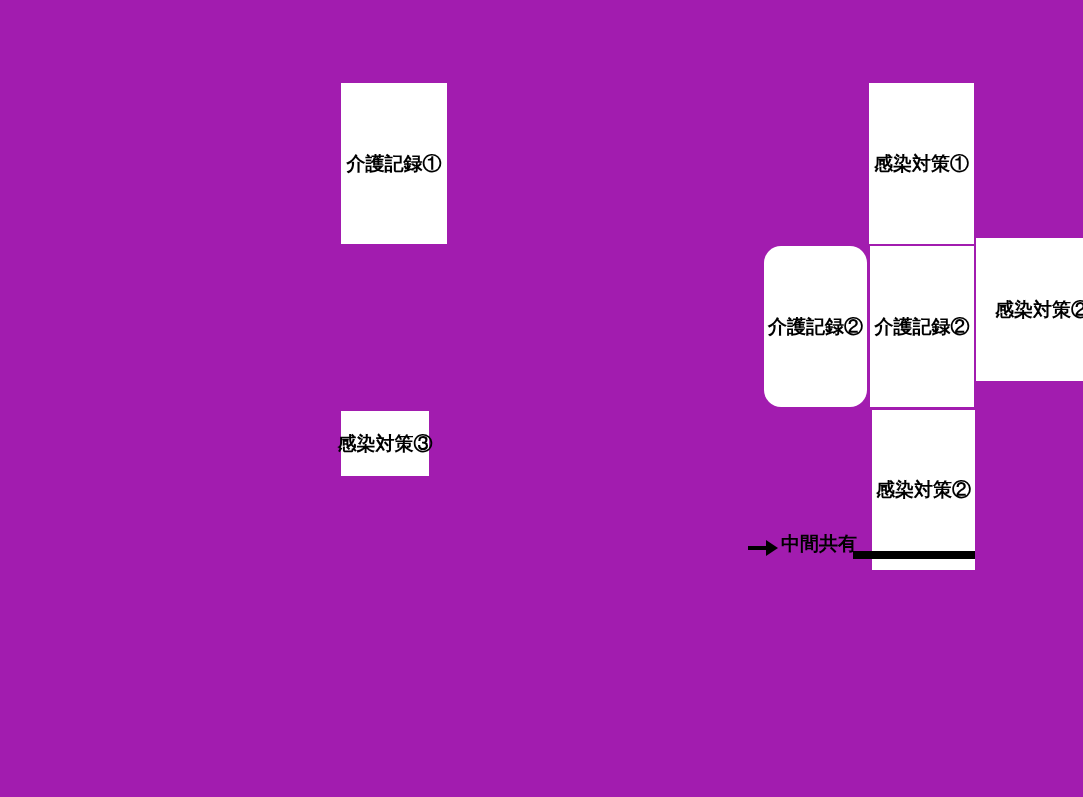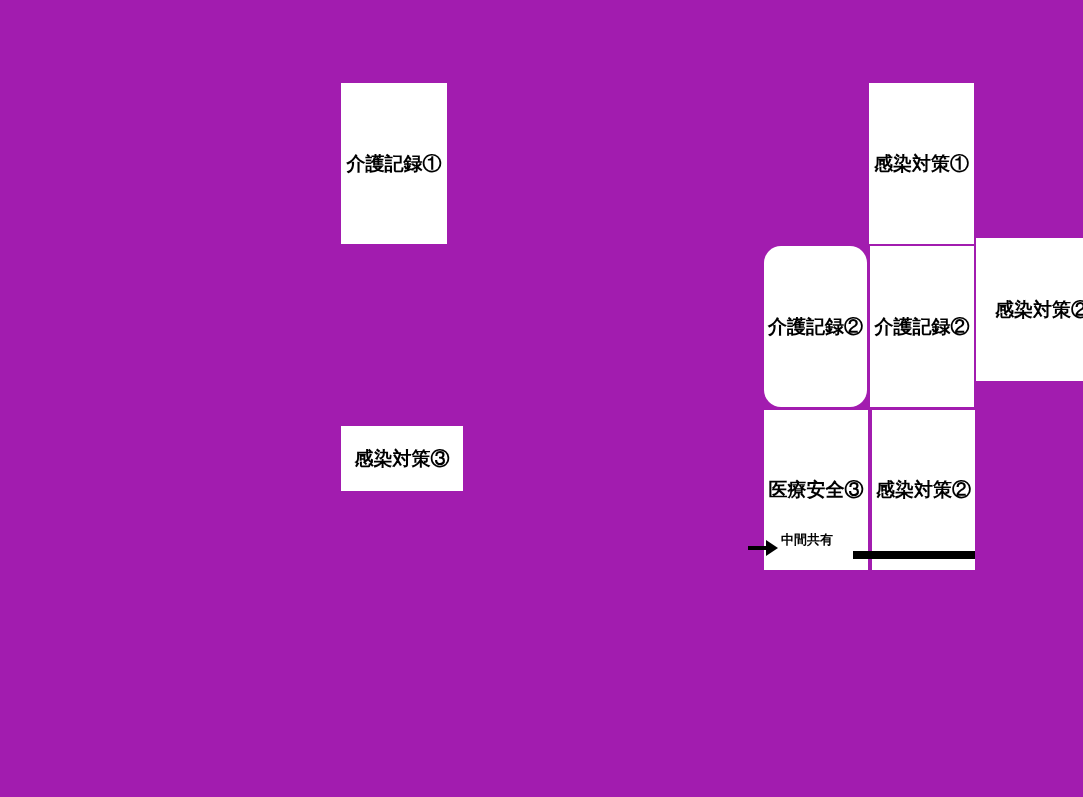--- a/index.html
+++ b/index.html
@@ -28,7 +28,7 @@
   }
   
   .box-a { left: 341px; top: 83px;  width: 106px; height: 161px; }
-  .box-b { left: 341px; top: 426px; width: 122px; height: 65px;  }
+  .box-b { left: 341px; top: 411px; width: 88px; height: 65px;  }
   
   .box-c { left: 869px; top: 83px;  width: 105px; height: 161px; text-align: right; }
   .box-d { left: 764px; top: 246px; width: 103px; height: 161px; border-radius: 17px; }

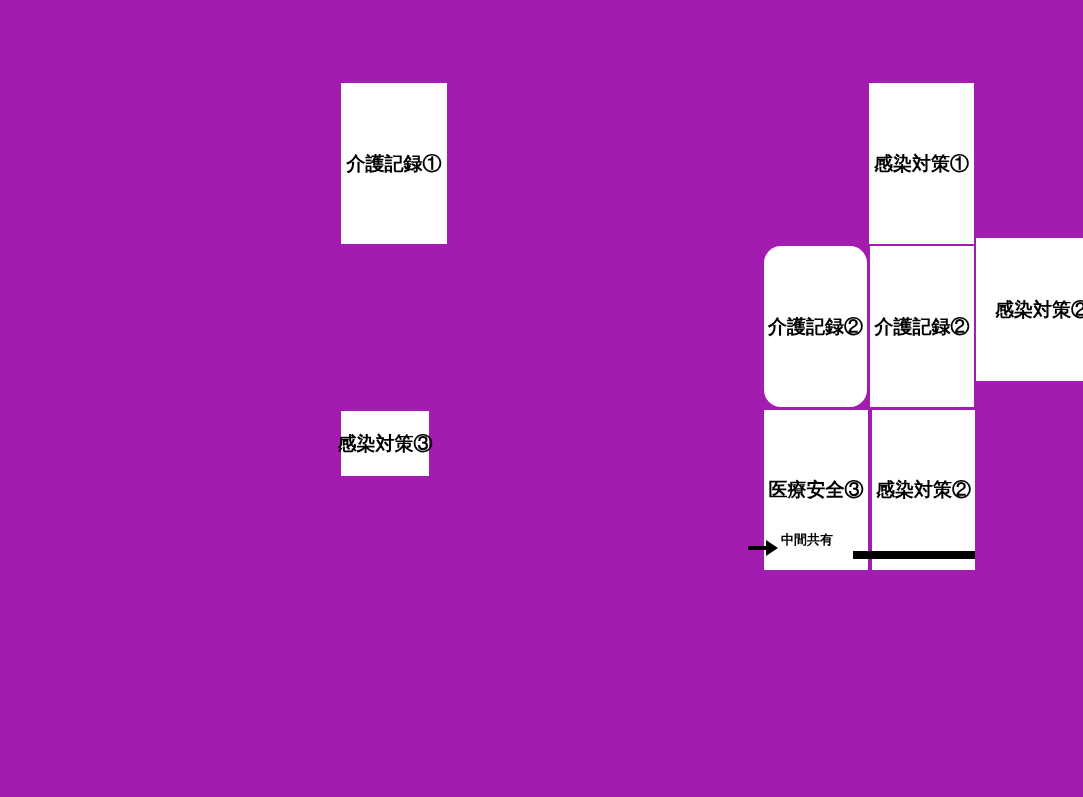--- a/index.html
+++ b/index.html
@@ -113,9 +113,6 @@
     <span>感染対策②</span>
   </div>
 
-  <div class="box box-g">
-    <span>医療安全③</span>
-  </div>
 
   <div class="box box-h">
     <span>感染対策②</span>

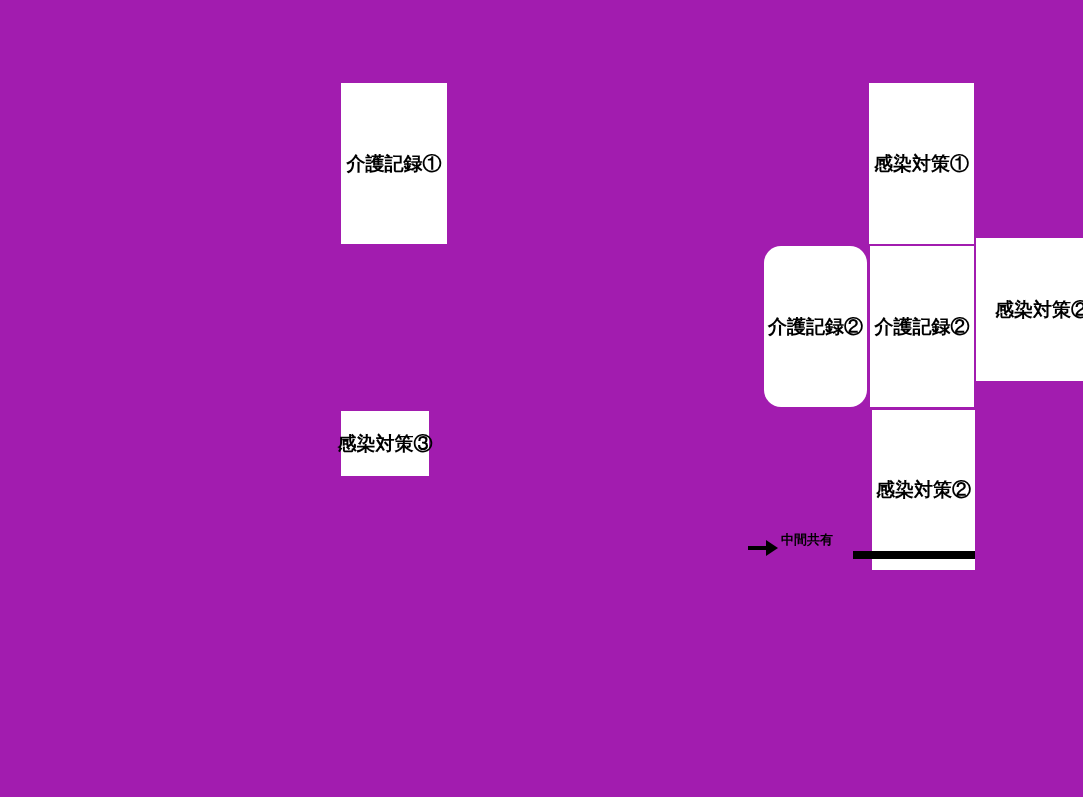--- a/index.html
+++ b/index.html
@@ -42,7 +42,7 @@
     position: absolute;
     left: 781px;
     top: 531px;
-    font-size: 13px;
+    font-size: 19px;
     font-weight: bold;
     color: #000000;
     white-space: nowrap;

